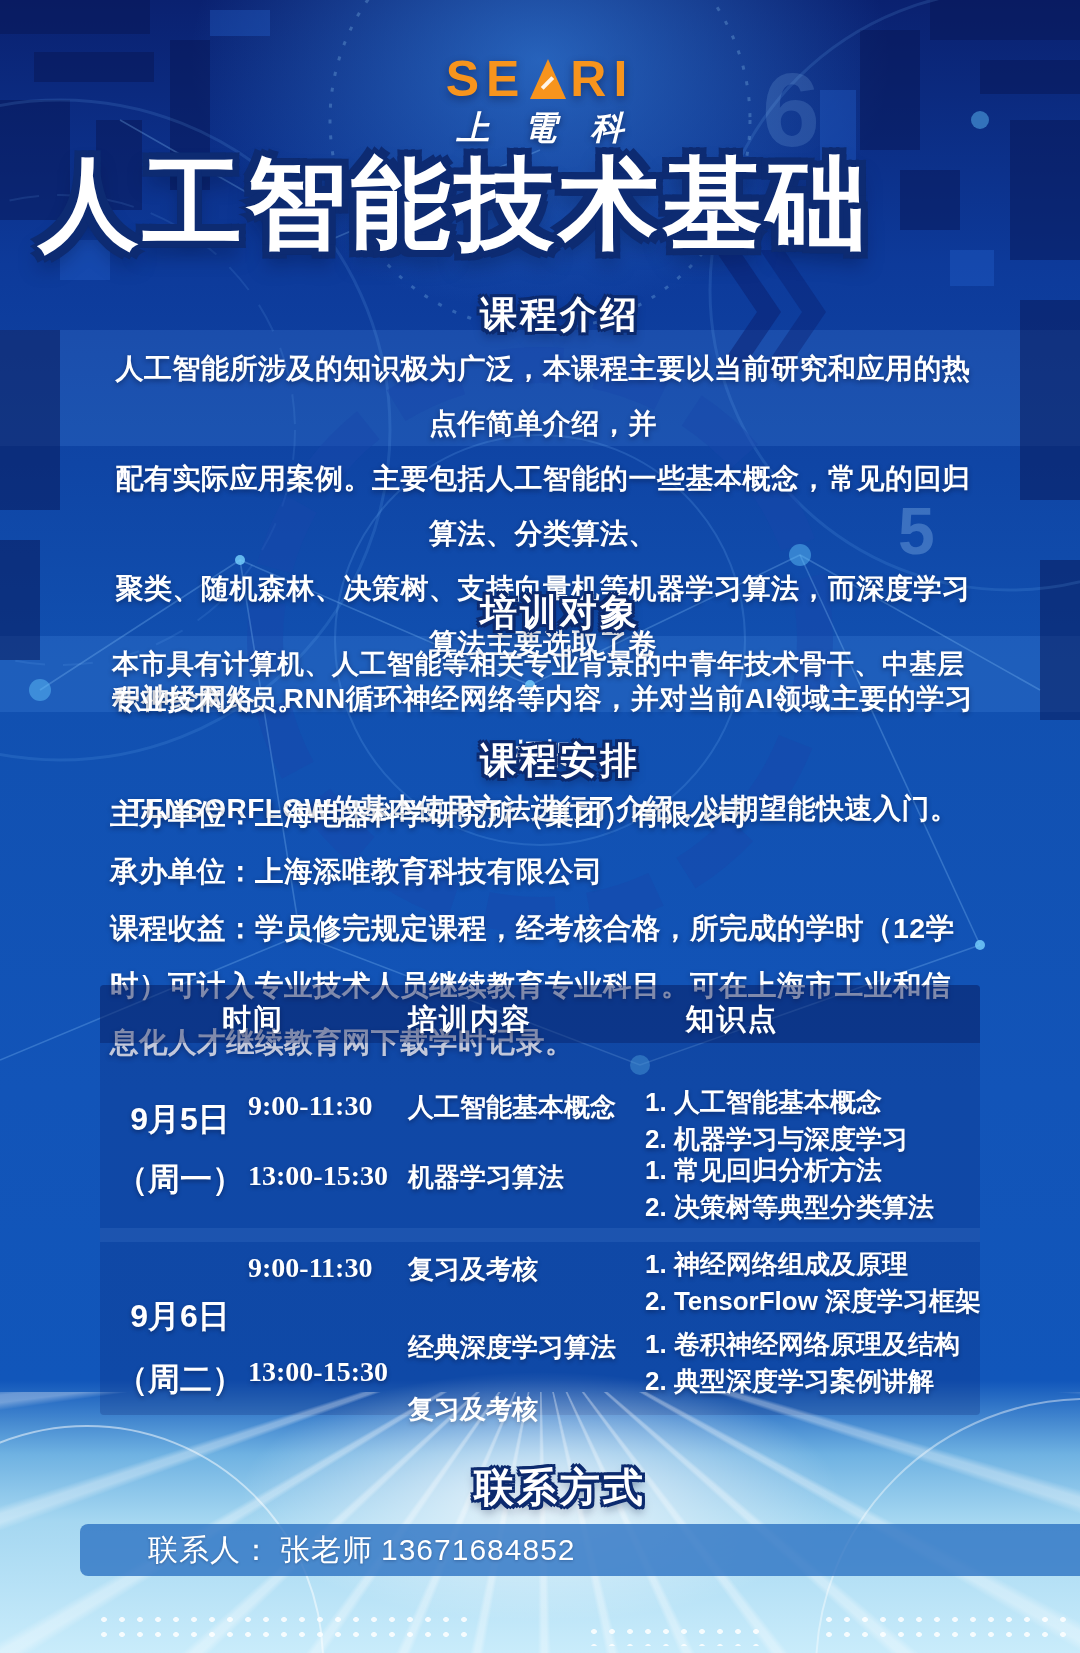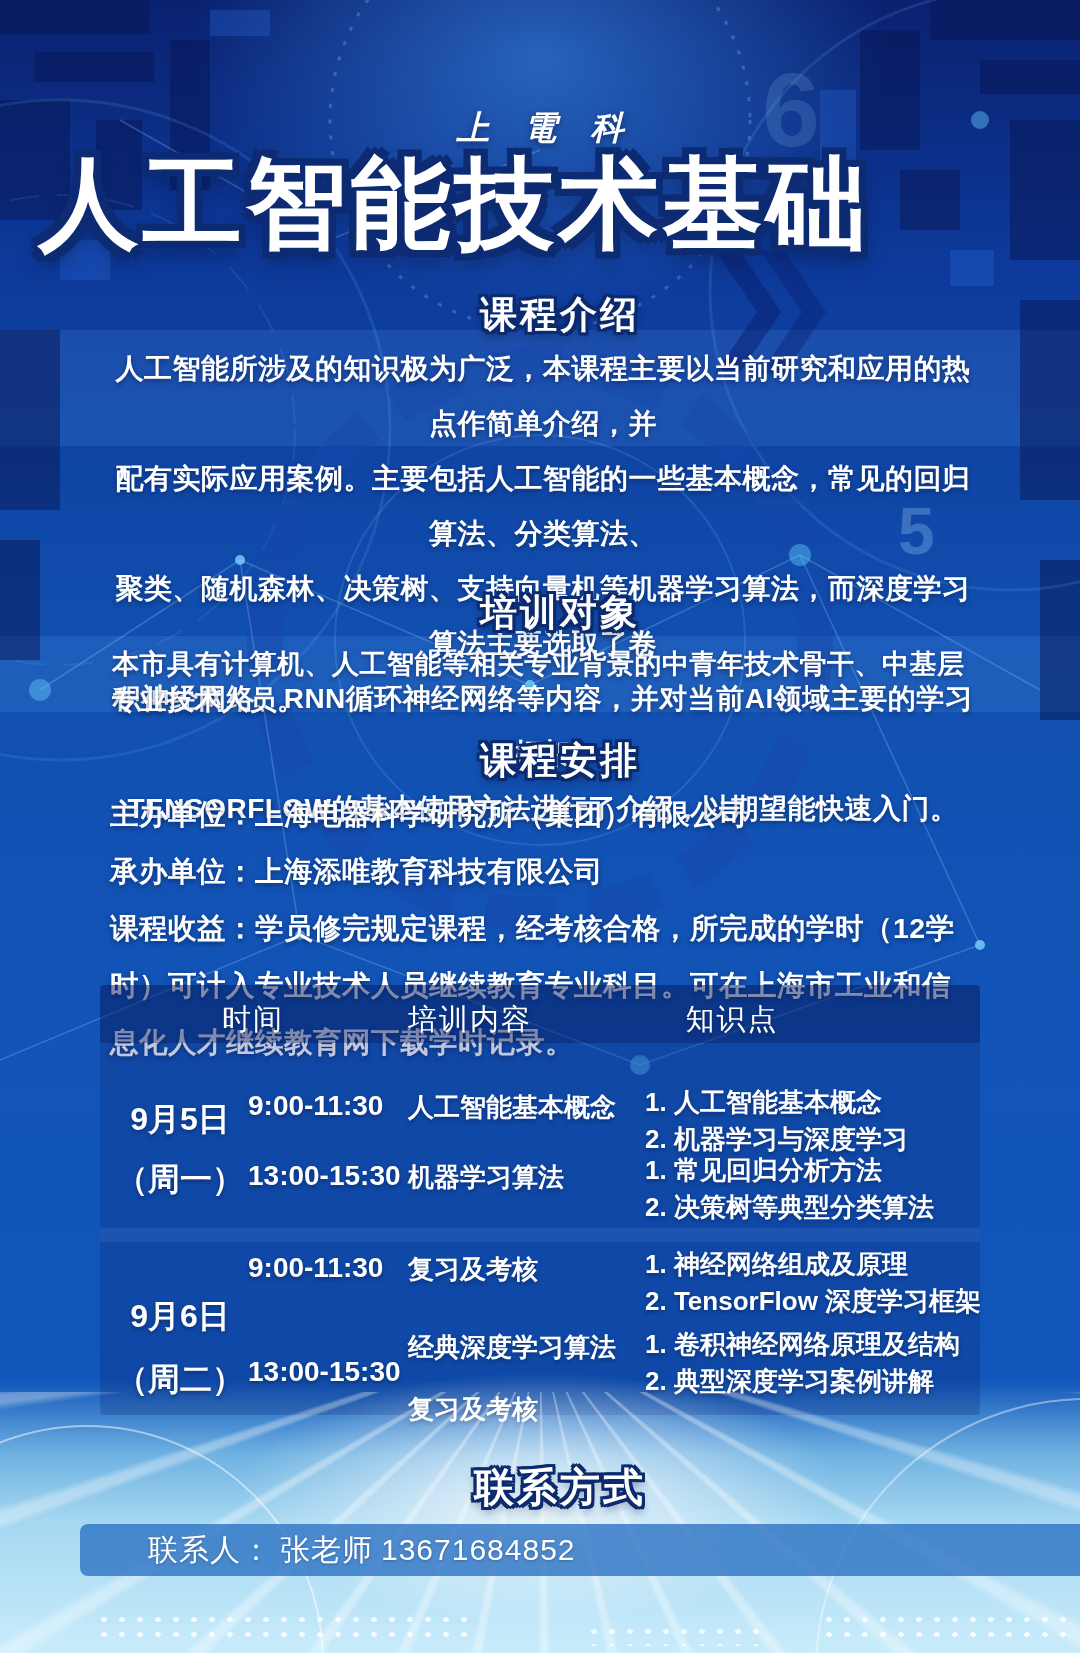--- a/index.html
+++ b/index.html
@@ -155,6 +155,9 @@
   <div class="abs bgdigit d6">6</div>
   <div class="abs bgdigit d5">5</div>
 
+  <div class="abs logo-line">
+    <span>SE</span><span class="tri"></span><span>RI</span>
+  </div>
   <div class="abs logo-sub">上電科</div>
 
   <h1 class="abs main-title stroke-lg" style="margin:0;">人工智能技术基础</h1>

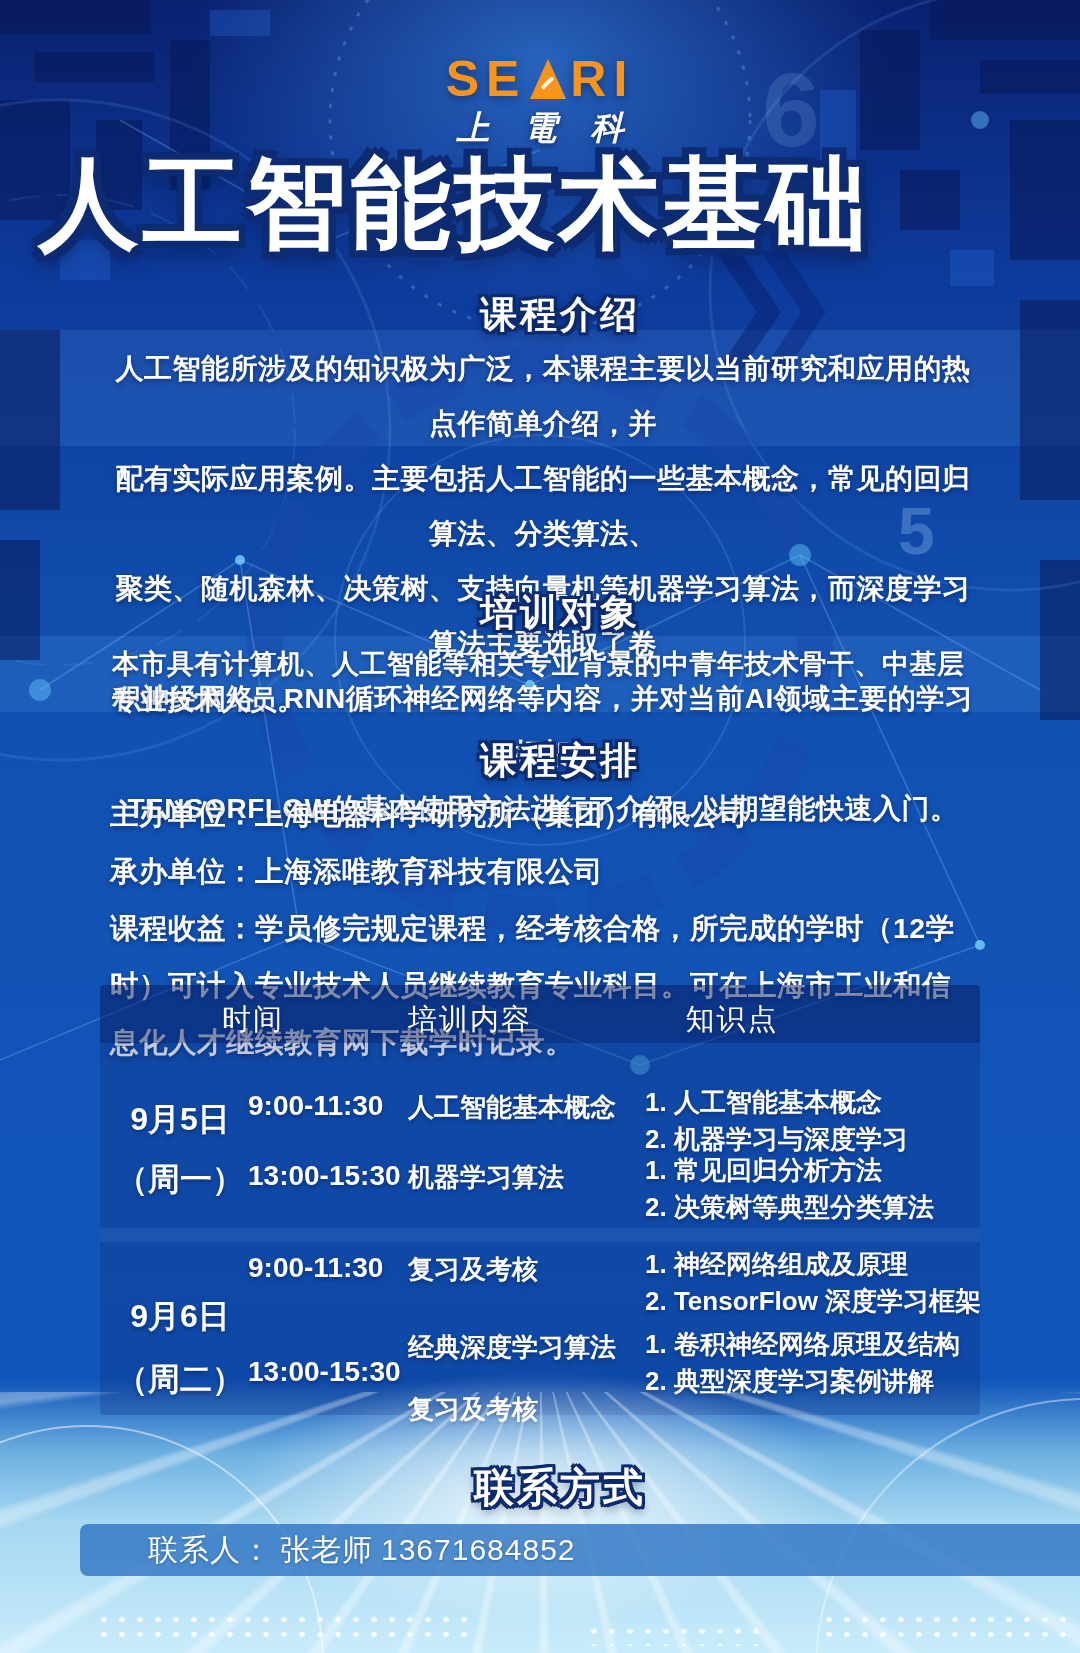--- a/index.html
+++ b/index.html
@@ -72,7 +72,7 @@
     letter-spacing:.5px;text-shadow:0 2px 5px rgba(0,10,40,.45);}
   .info{left:110px;top:786px;width:868px;font-size:28.5px;font-weight:700;
     line-height:57px;letter-spacing:.5px;text-shadow:0 2px 5px rgba(0,10,40,.45);}
-  .th{transform:translateX(-50%);font-size:29px;font-weight:400;letter-spacing:2px;}
+  .th{transform:translateX(-50%);font-size:29px;font-weight:700;letter-spacing:2px;}
   .tdate{transform:translateX(-50%);font-size:32px;font-weight:700;}
   .ttime{left:248px;font-size:28px;font-weight:700;}
   .tcontent{left:408px;font-size:26px;font-weight:700;}

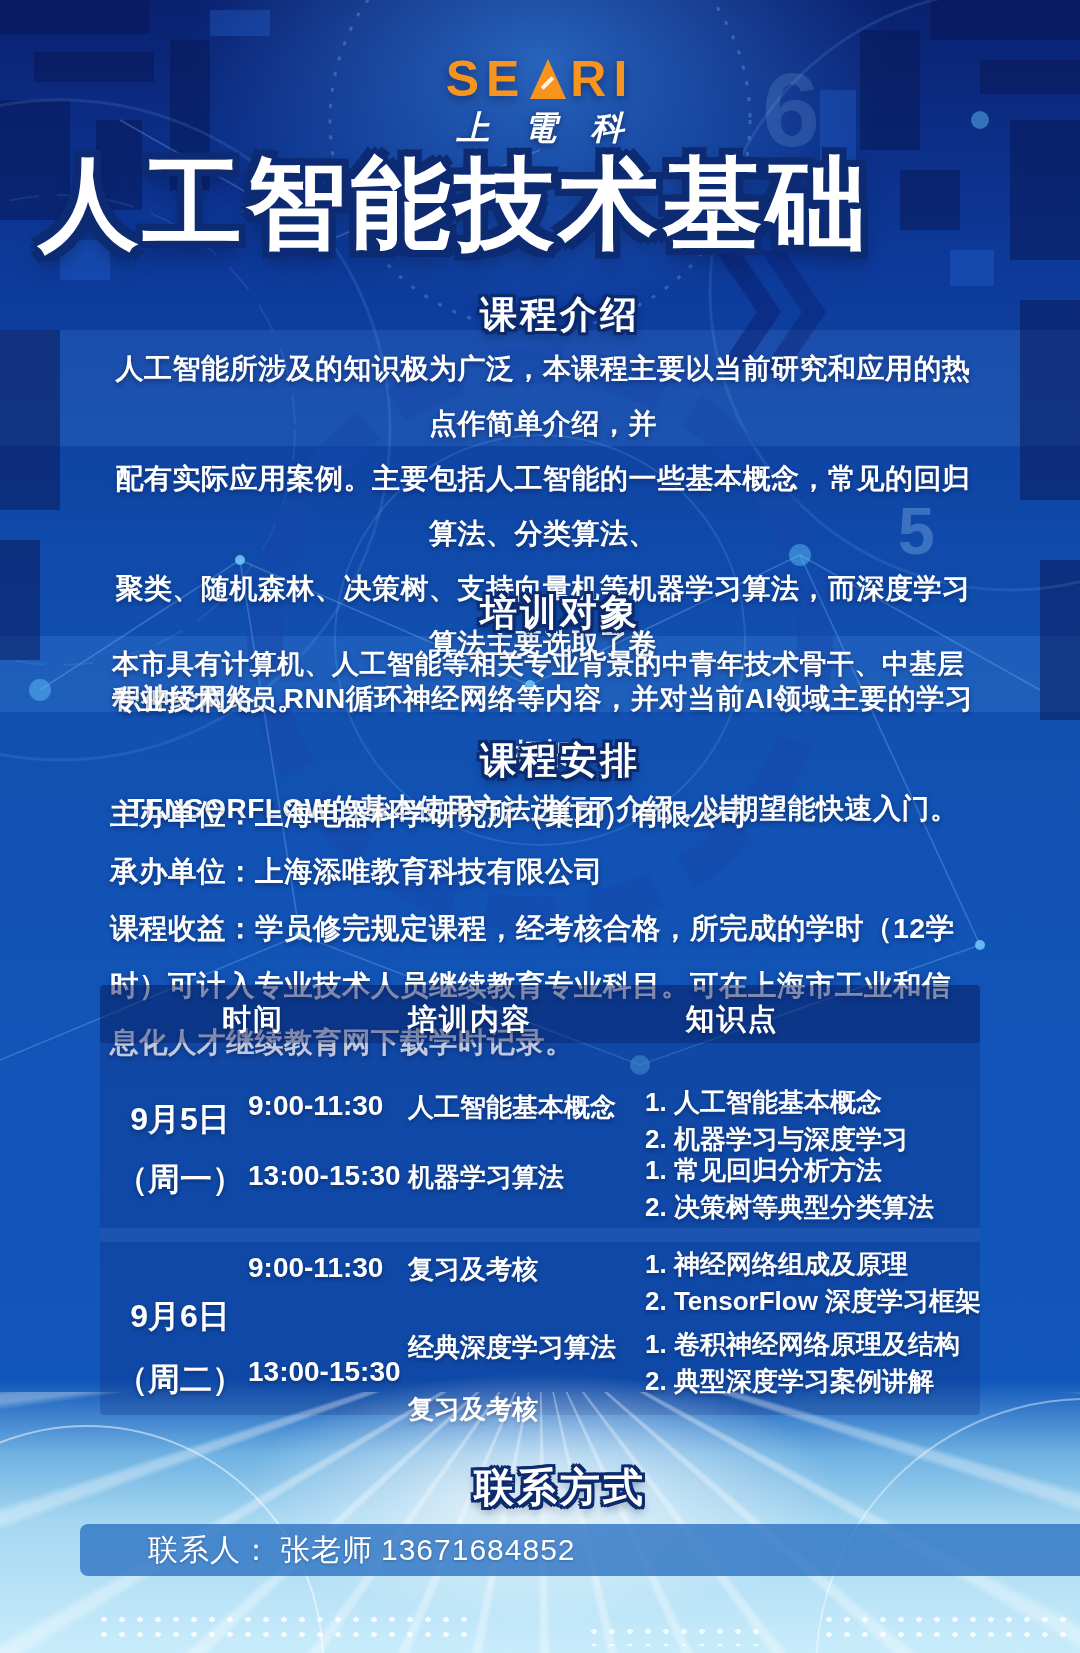--- a/index.html
+++ b/index.html
@@ -74,7 +74,7 @@
     line-height:57px;letter-spacing:.5px;text-shadow:0 2px 5px rgba(0,10,40,.45);}
   .th{transform:translateX(-50%);font-size:29px;font-weight:700;letter-spacing:2px;}
   .tdate{transform:translateX(-50%);font-size:32px;font-weight:700;}
-  .ttime{left:248px;font-size:28px;font-weight:700;}
+  .ttime{left:248px;font-size:28px;font-weight:700;font-family:Liberation Serif, serif;}
   .tcontent{left:408px;font-size:26px;font-weight:700;}
   .tpoint{left:645px;font-size:26px;font-weight:700;}
   .tbl-txt{text-shadow:0 2px 4px rgba(0,10,40,.4);white-space:nowrap;}

